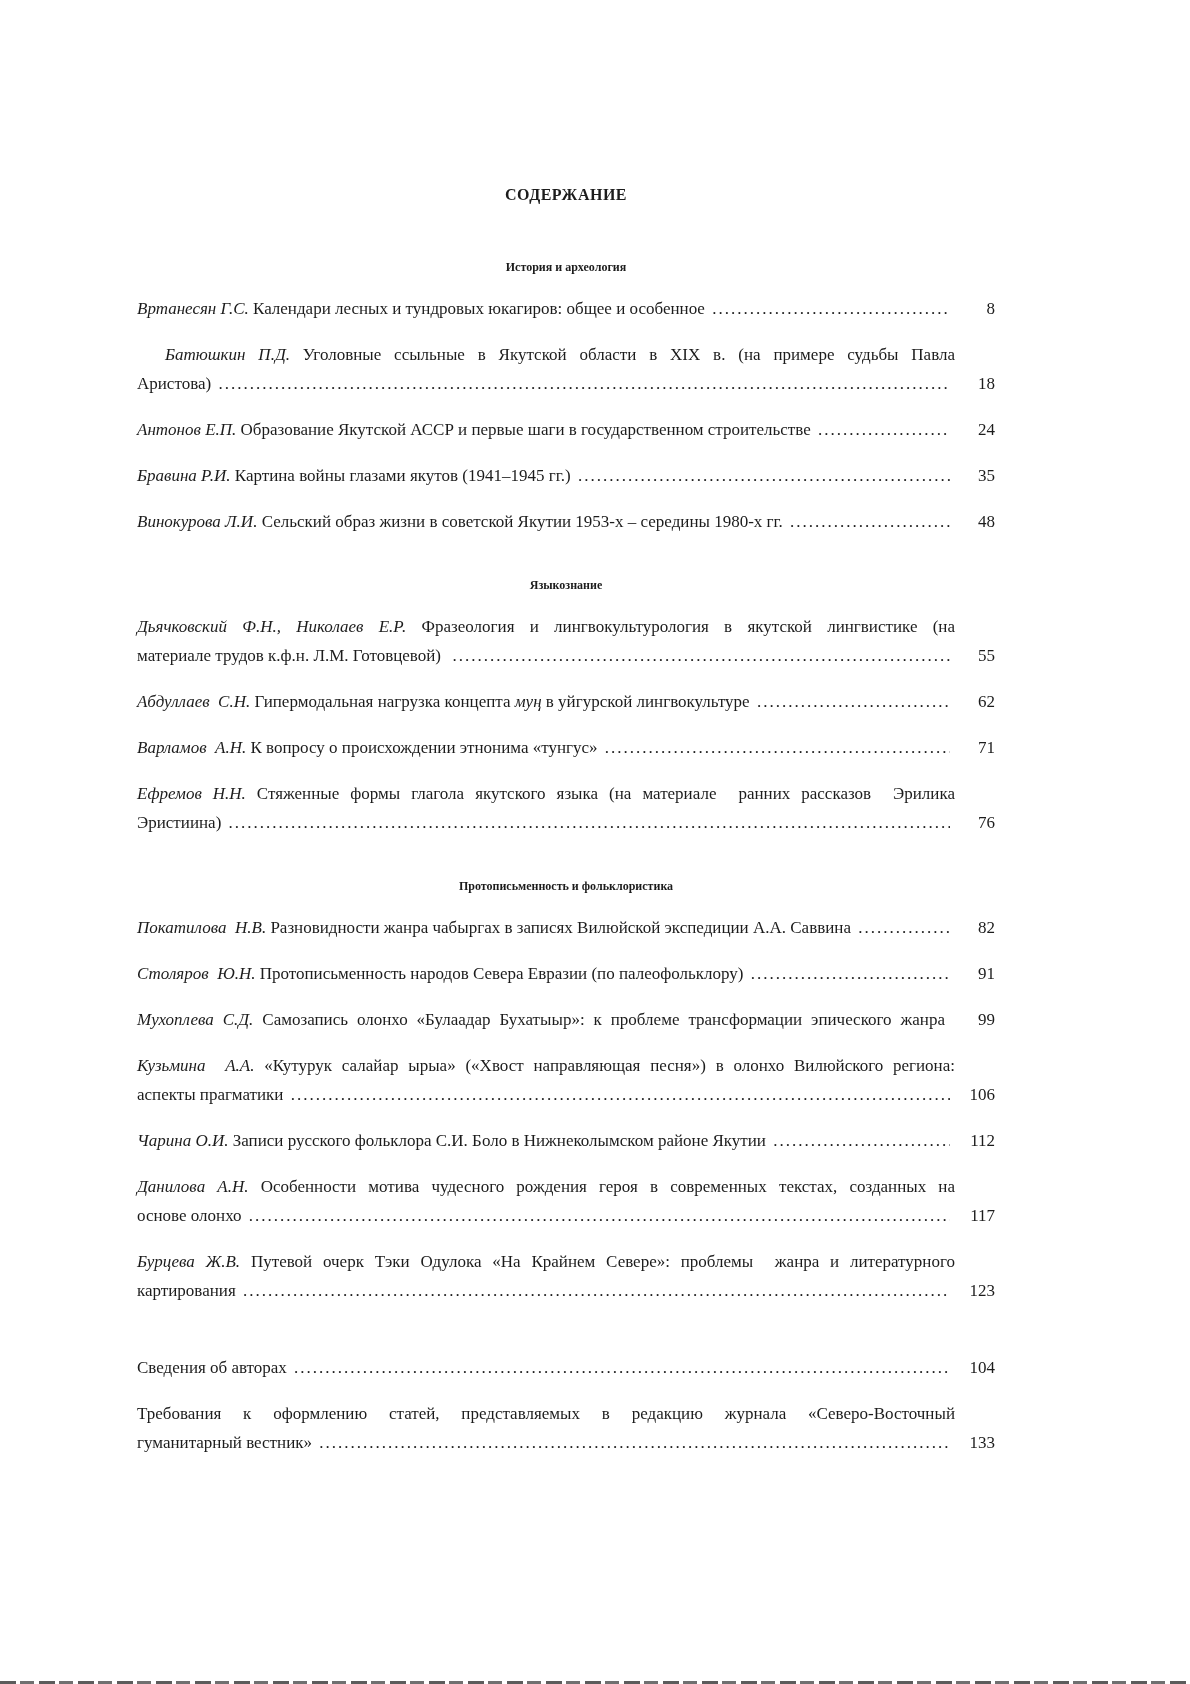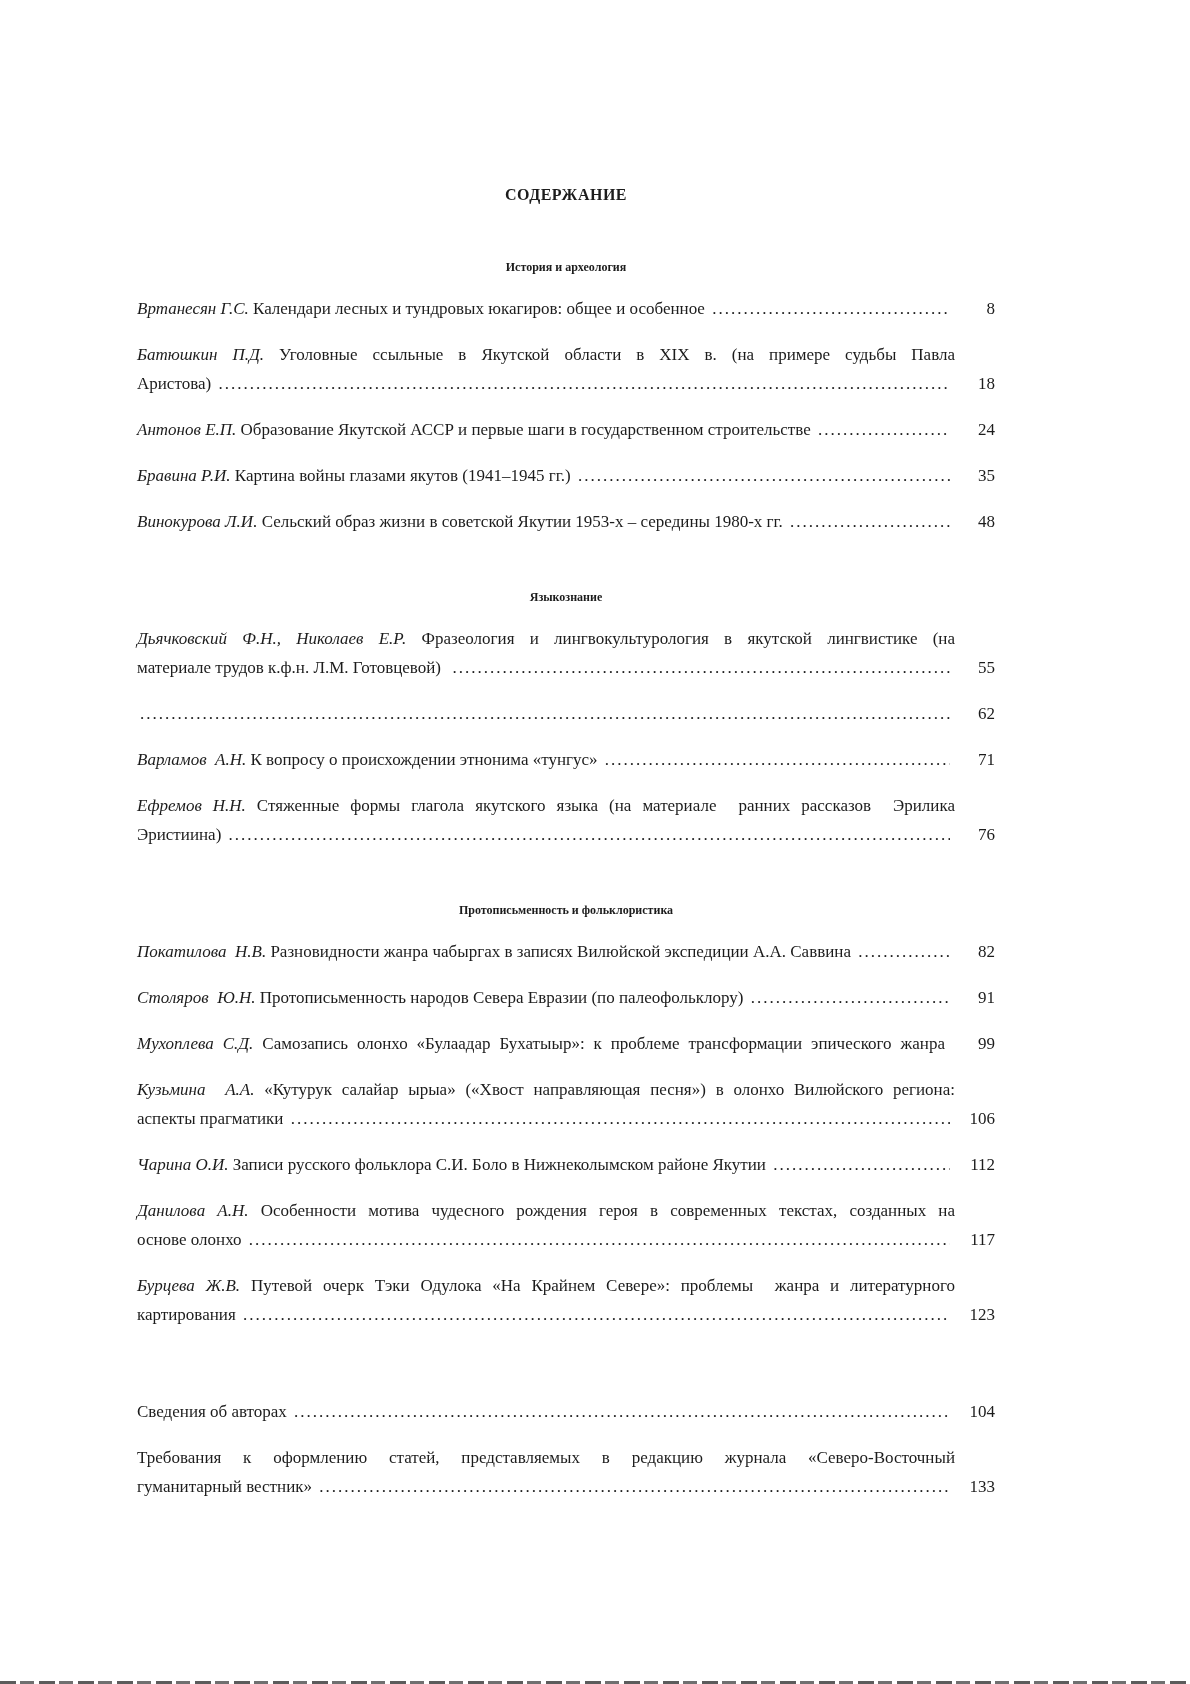--- a/index.html
+++ b/index.html
@@ -104,7 +104,7 @@
         </div>
         <div class="toc-entry">
           <div class="entry-body">
-            <div class="entry-line justified"><span class="seg seg-italic" style="white-space: pre-wrap;">Батюшкин П.Д.</span><span class="seg" style="white-space: pre-wrap;"> Уголовные ссыльные в Якутской области в XIX в. (на примере судьбы Павла</span></div>
+            <div class="entry-line justified"><span class="seg seg-italic" style="white-space: pre-wrap; margin-left: 28px;">Батюшкин П.Д.</span><span class="seg" style="white-space: pre-wrap;"> Уголовные ссыльные в Якутской области в XIX в. (на примере судьбы Павла</span></div>
             <div class="entry-line last-line">
               <span class="line-text"><span class="seg">Аристова) </span></span>
               <span class="dot-leader">................................................................................................................................................................................................................................................................................................................................................................................................................</span>

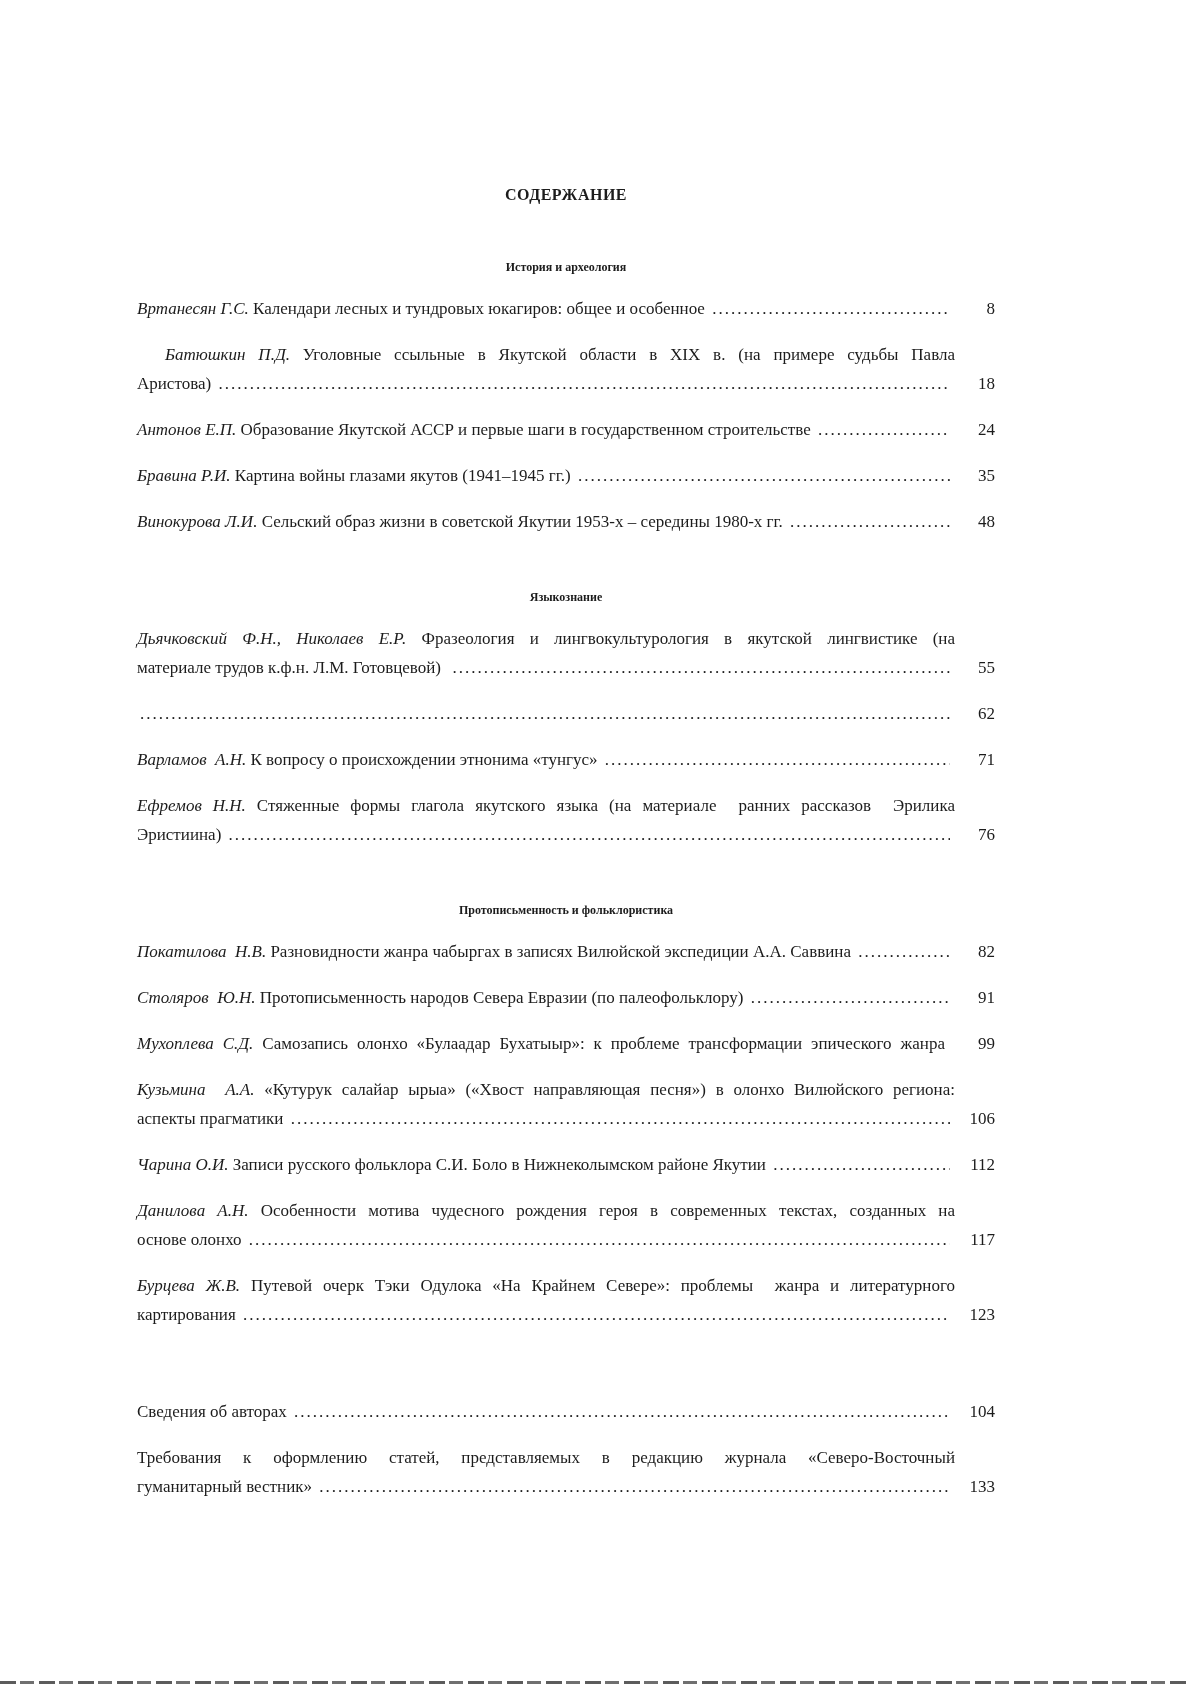--- a/index.html
+++ b/index.html
@@ -27,7 +27,7 @@
     letter-spacing: 0.5px;
     line-height: 26px;
   }
-  .toc-section { margin-top: 48px; }
+  .toc-section { margin-top: 36px; }
   .toc-section.first { margin-top: 46px; }
   .toc-section.backmatter { margin-top: 68px; }
   .section-heading {

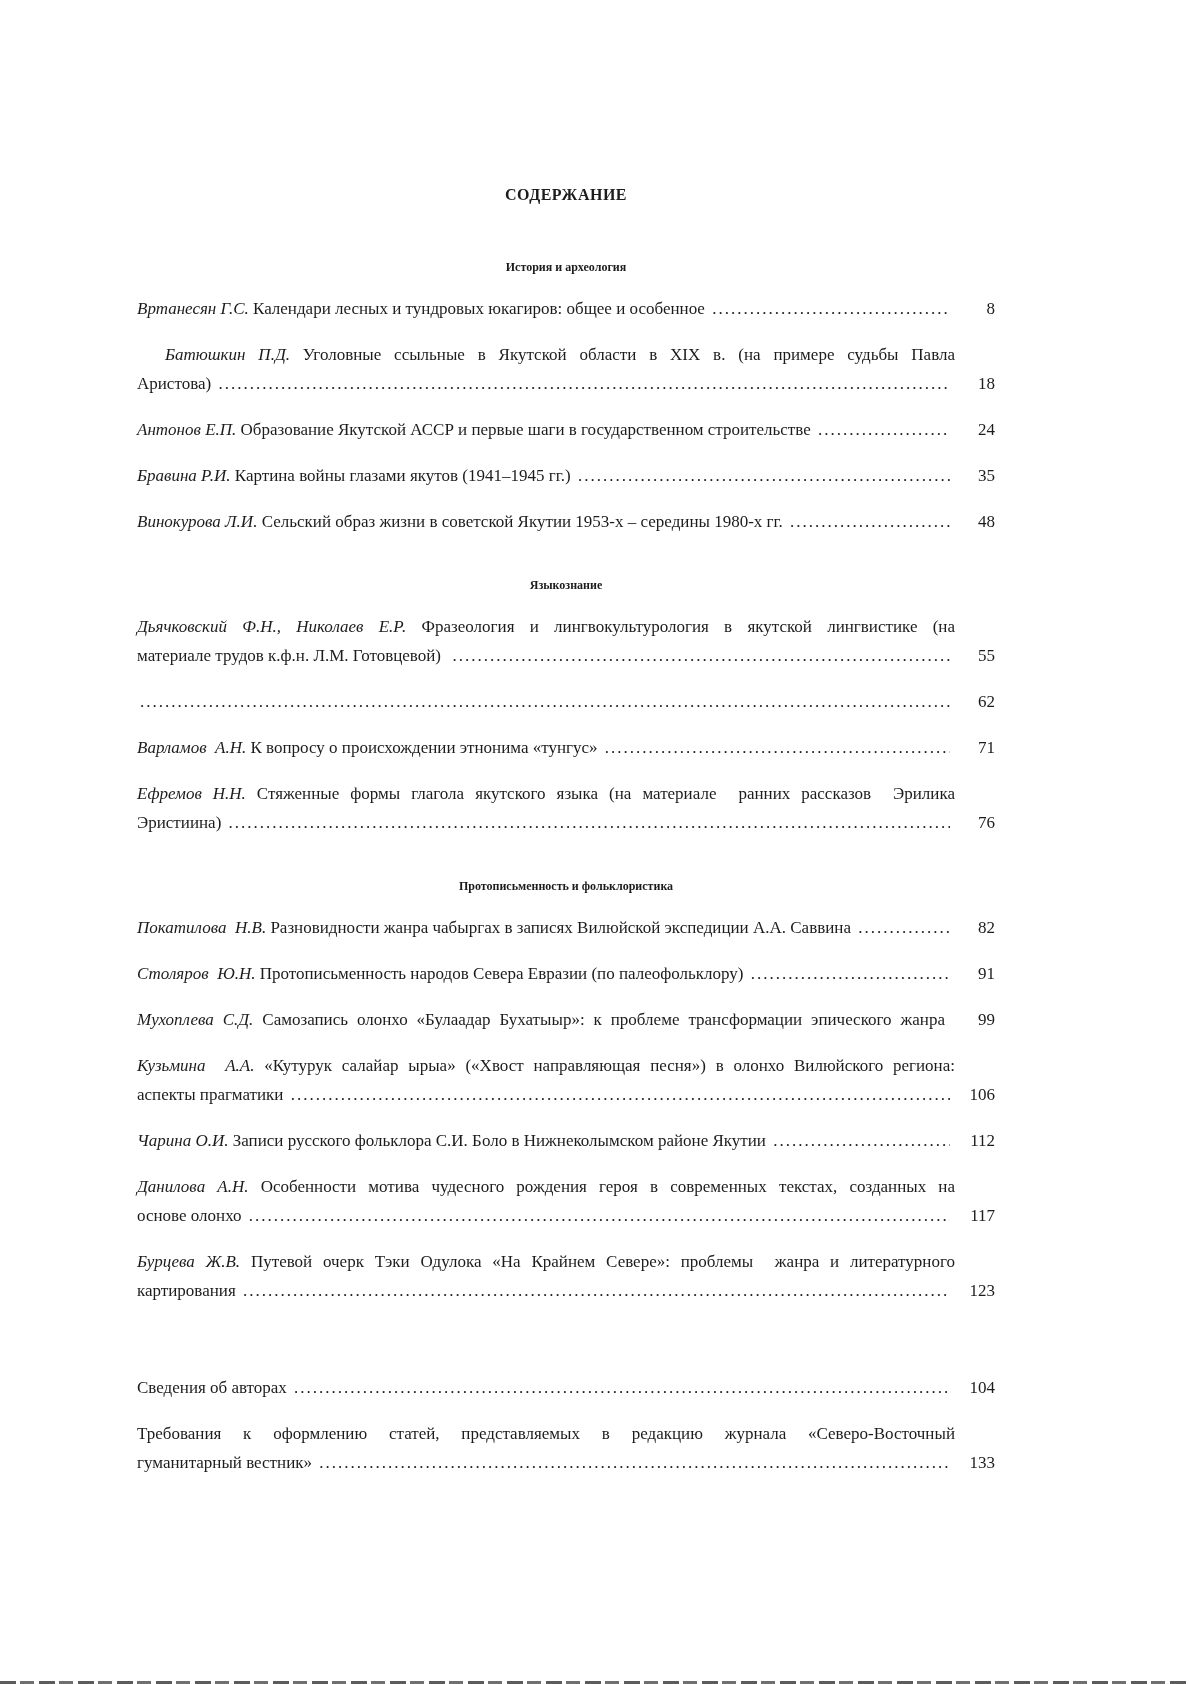--- a/index.html
+++ b/index.html
@@ -155,6 +155,7 @@
         <div class="toc-entry">
           <div class="entry-body">
             <div class="entry-line last-line">
+              <span class="line-text"><span class="seg seg-italic">Абдуллаев  С.Н.</span><span class="seg"> Гипермодальная нагрузка концепта </span><span class="seg seg-italic">муң</span><span class="seg"> в уйгурской лингвокультуре </span></span>
               <span class="dot-leader">................................................................................................................................................................................................................................................................................................................................................................................................................</span>
             </div>
           </div>

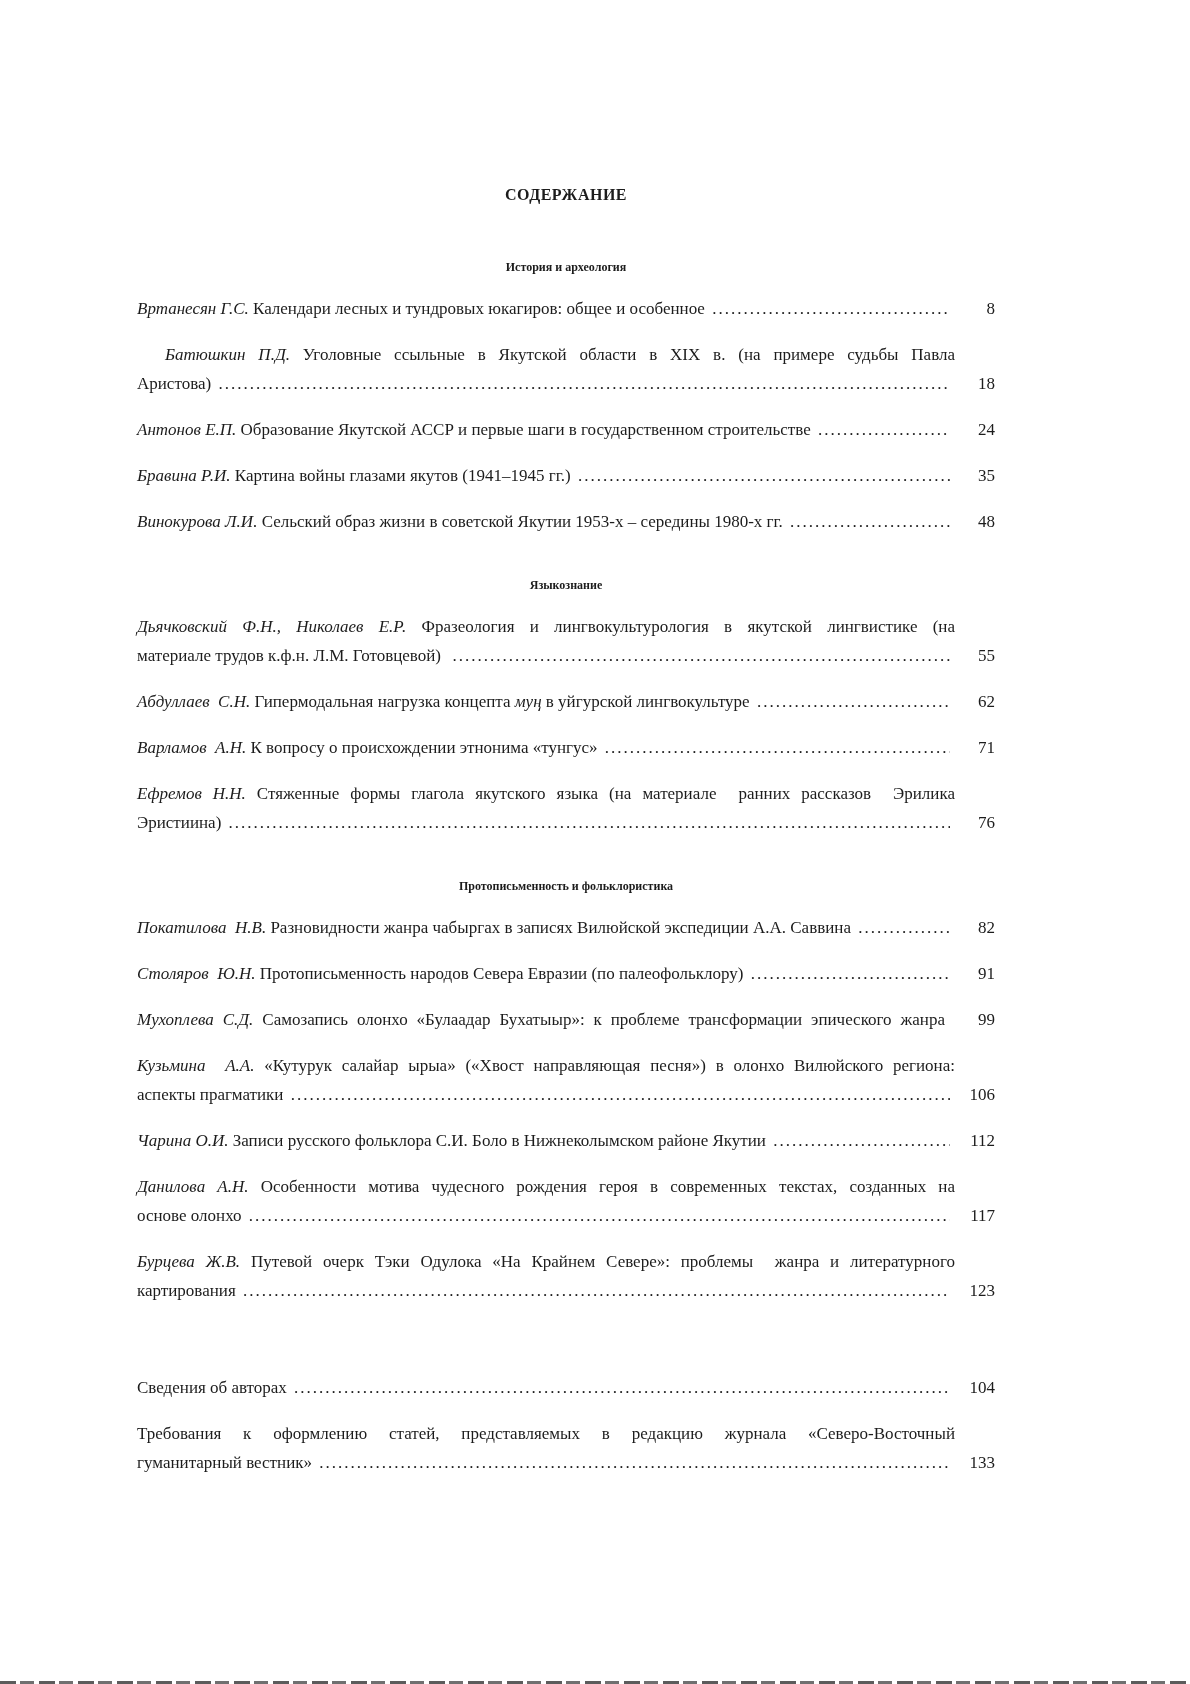--- a/index.html
+++ b/index.html
@@ -29,7 +29,7 @@
   }
   .toc-section { margin-top: 36px; }
   .toc-section.first { margin-top: 46px; }
-  .toc-section.backmatter { margin-top: 68px; }
+  .toc-section.backmatter { margin-top: 48px; }
   .section-heading {
     text-align: center;
     font-weight: bold;

